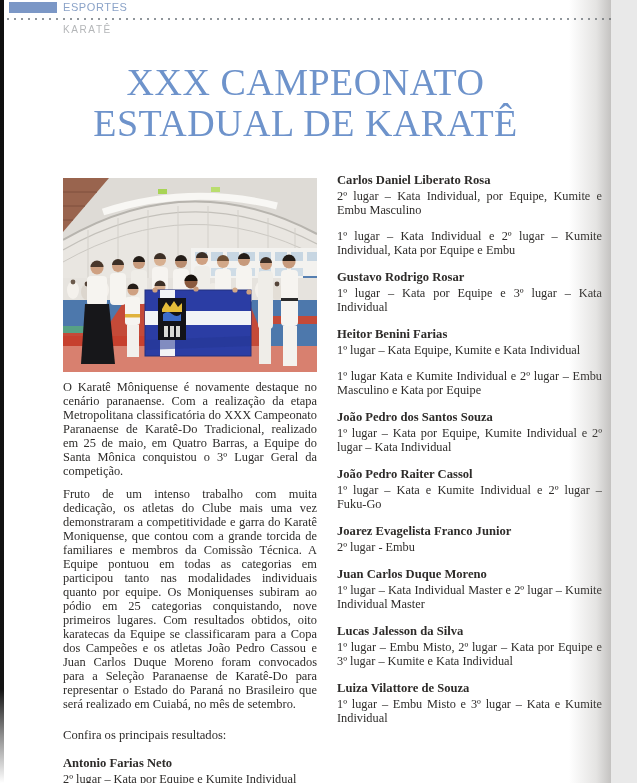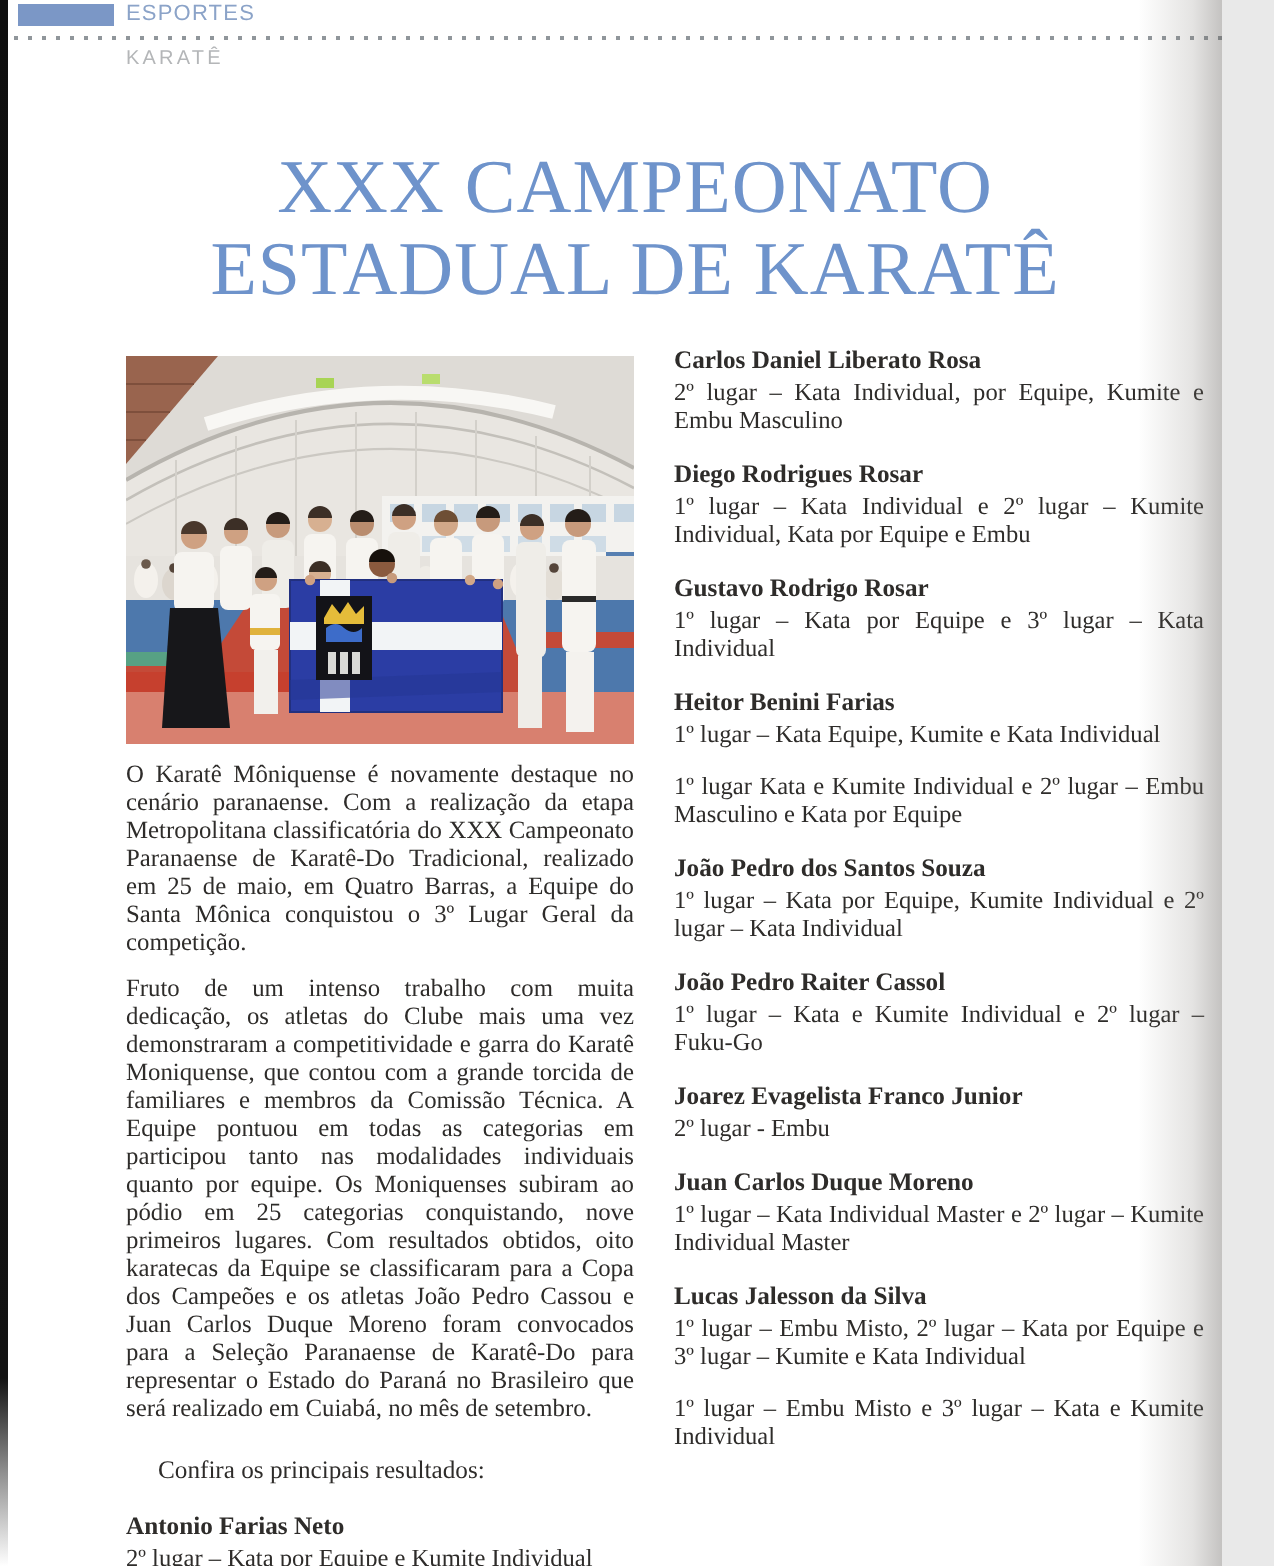--- a/index.html
+++ b/index.html
@@ -45,7 +45,7 @@
   <div class="dotrule"></div>
   <div class="subkicker">KARATÊ</div>
 
-  <h1 class="title" style="margin:12px;">
+  <h1 class="title" style="margin:0;">
     <div>XXX CAMPEONATO</div>
     <div>ESTADUAL DE KARATÊ</div>
   </h1>

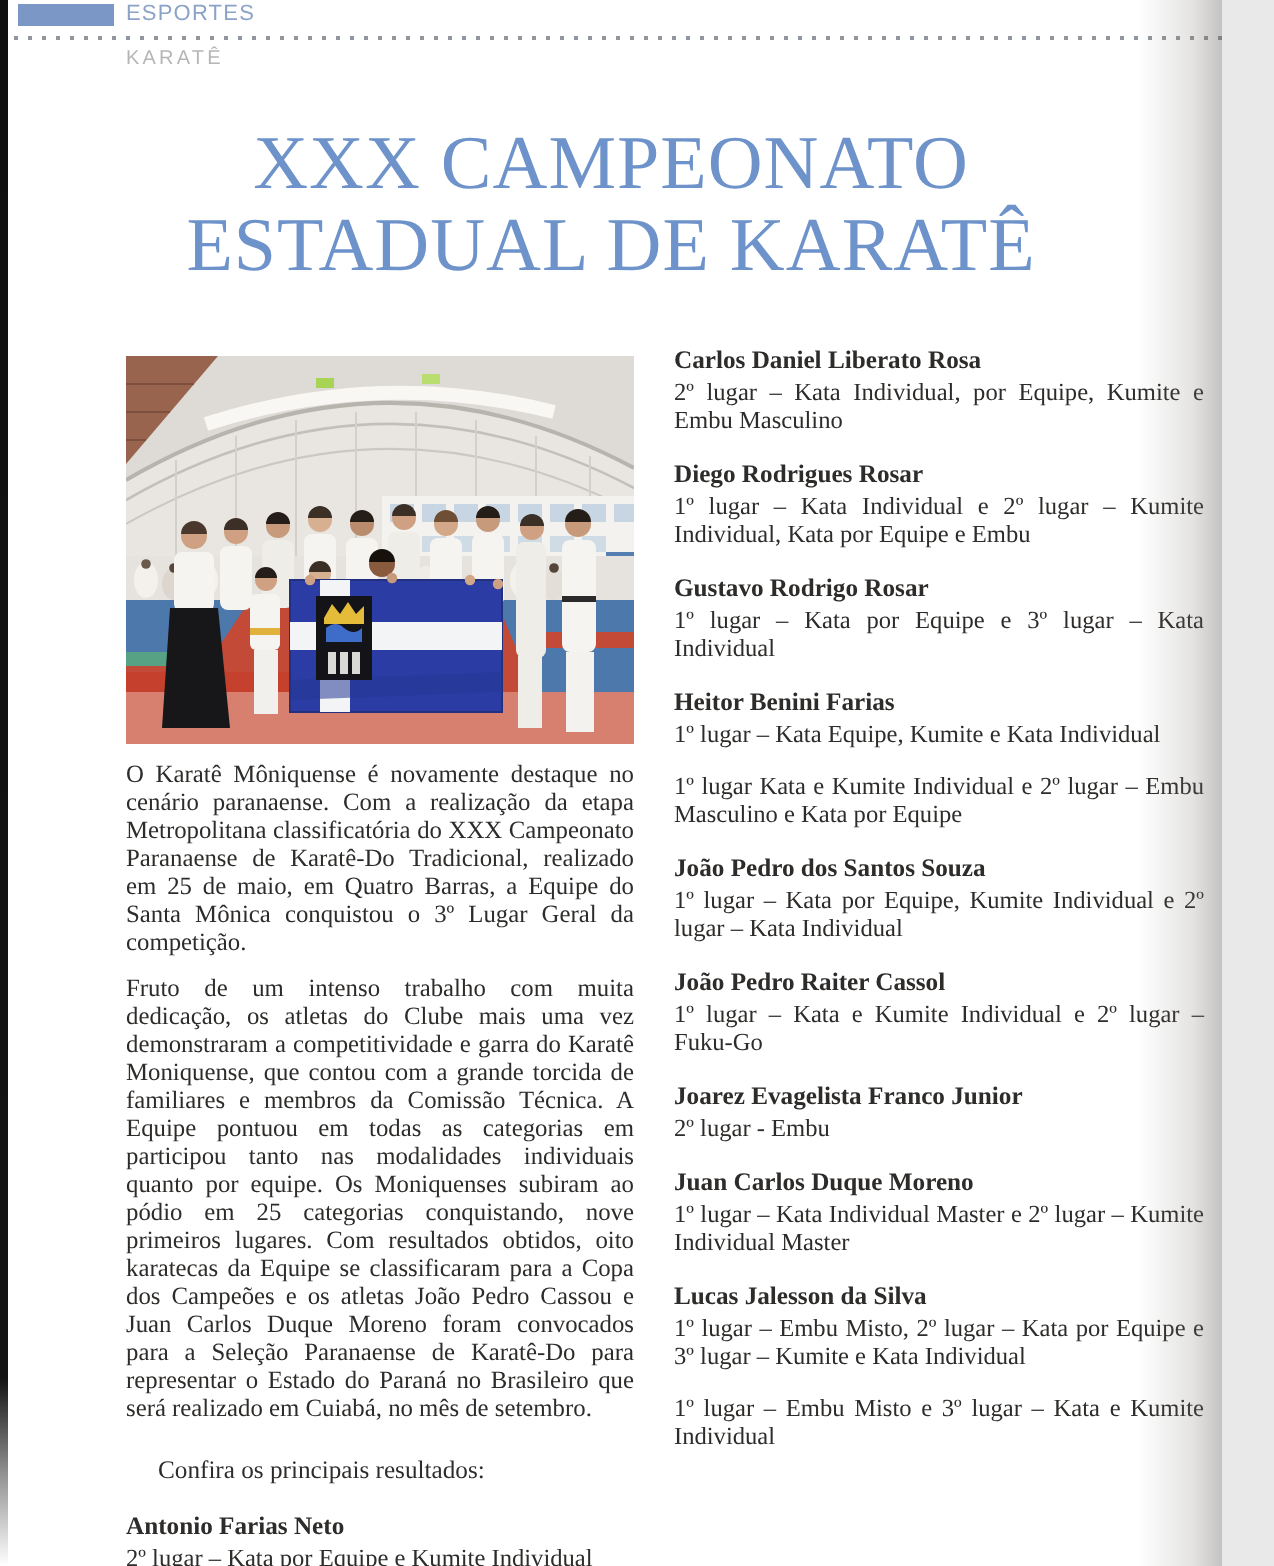--- a/index.html
+++ b/index.html
@@ -233,7 +233,6 @@
       <div class="eres">2º lugar – Kata Individual, por Equipe, Kumite e Embu Masculino</div>
     </div>
     <div class="entry">
-      <div class="ename">Diego Rodrigues Rosar</div>
       <div class="eres">1º lugar – Kata Individual e 2º lugar – Kumite Individual, Kata por Equipe e Embu</div>
     </div>
     <div class="entry">

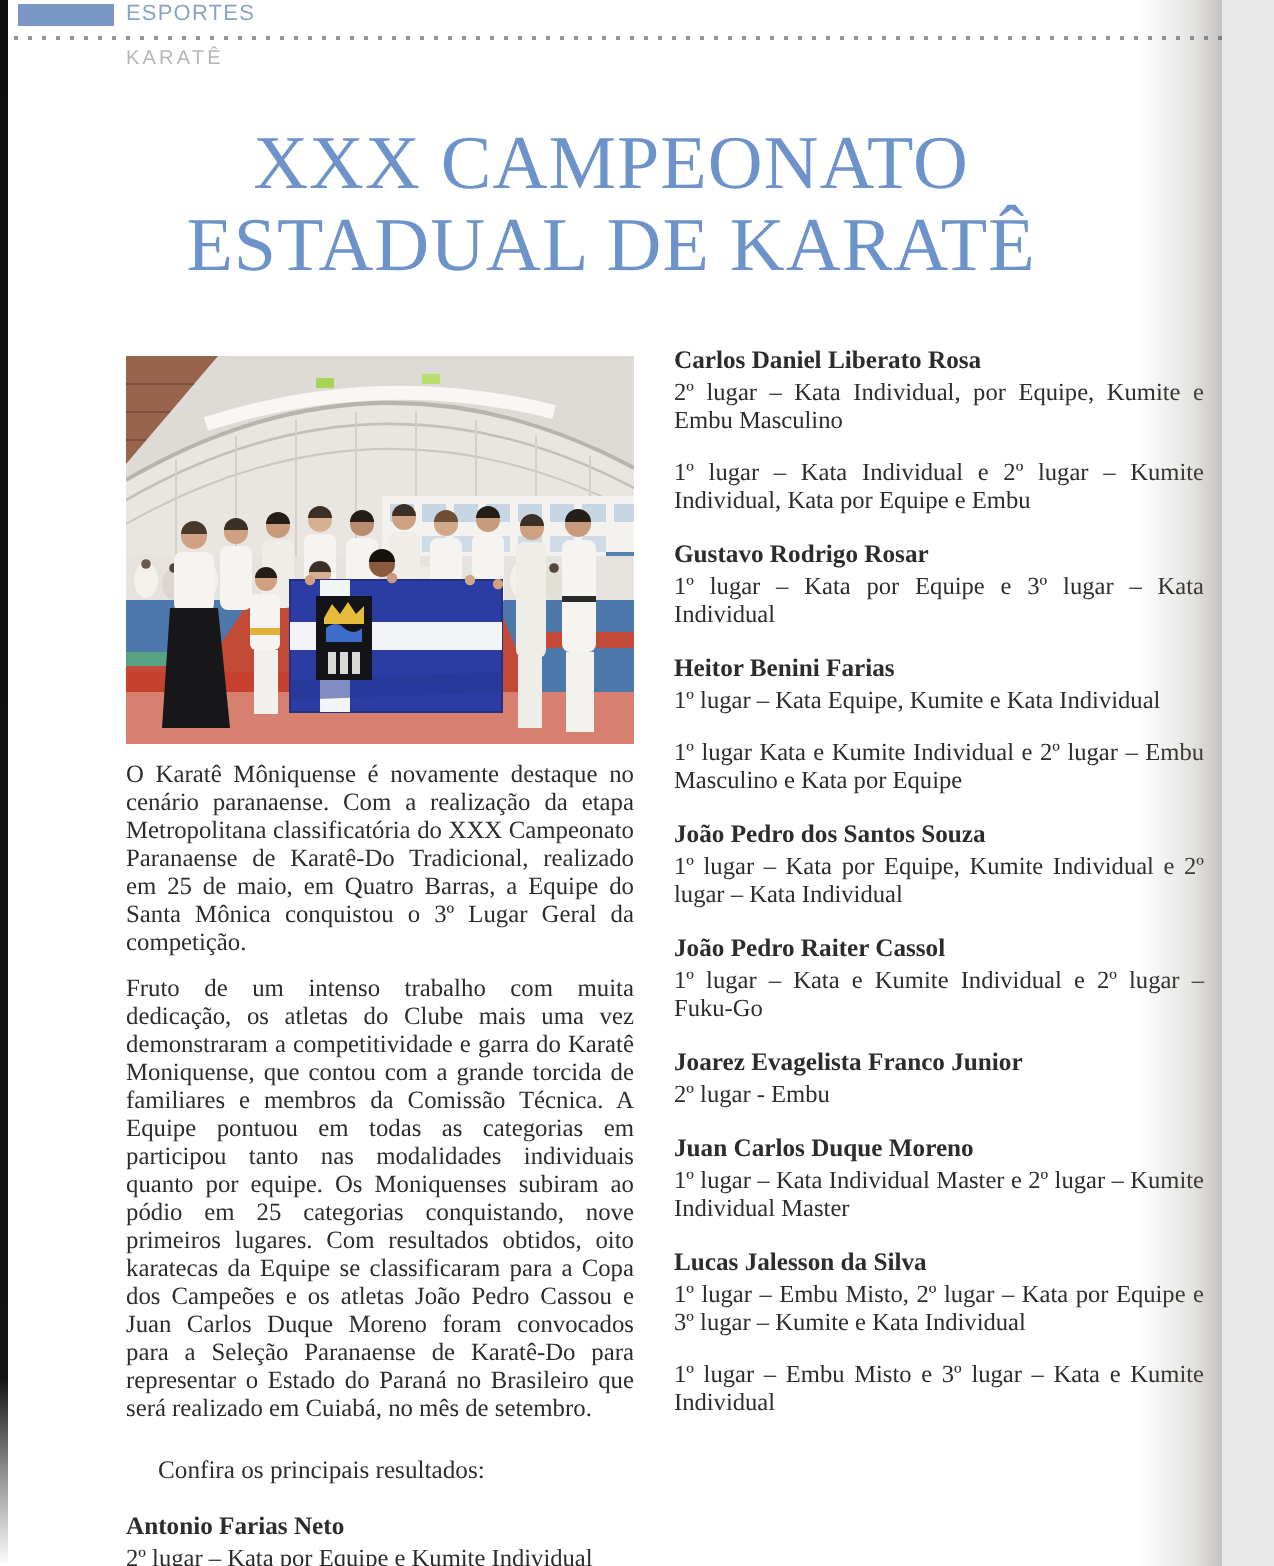--- a/index.html
+++ b/index.html
@@ -267,6 +267,7 @@
       <div class="eres">1º lugar – Embu Misto, 2º lugar – Kata por Equipe e 3º lugar – Kumite e Kata Individual</div>
     </div>
     <div class="entry">
+      <div class="ename">Luiza Vilattore de Souza</div>
       <div class="eres">1º lugar – Embu Misto e 3º lugar – Kata e Kumite Individual</div>
     </div>
 

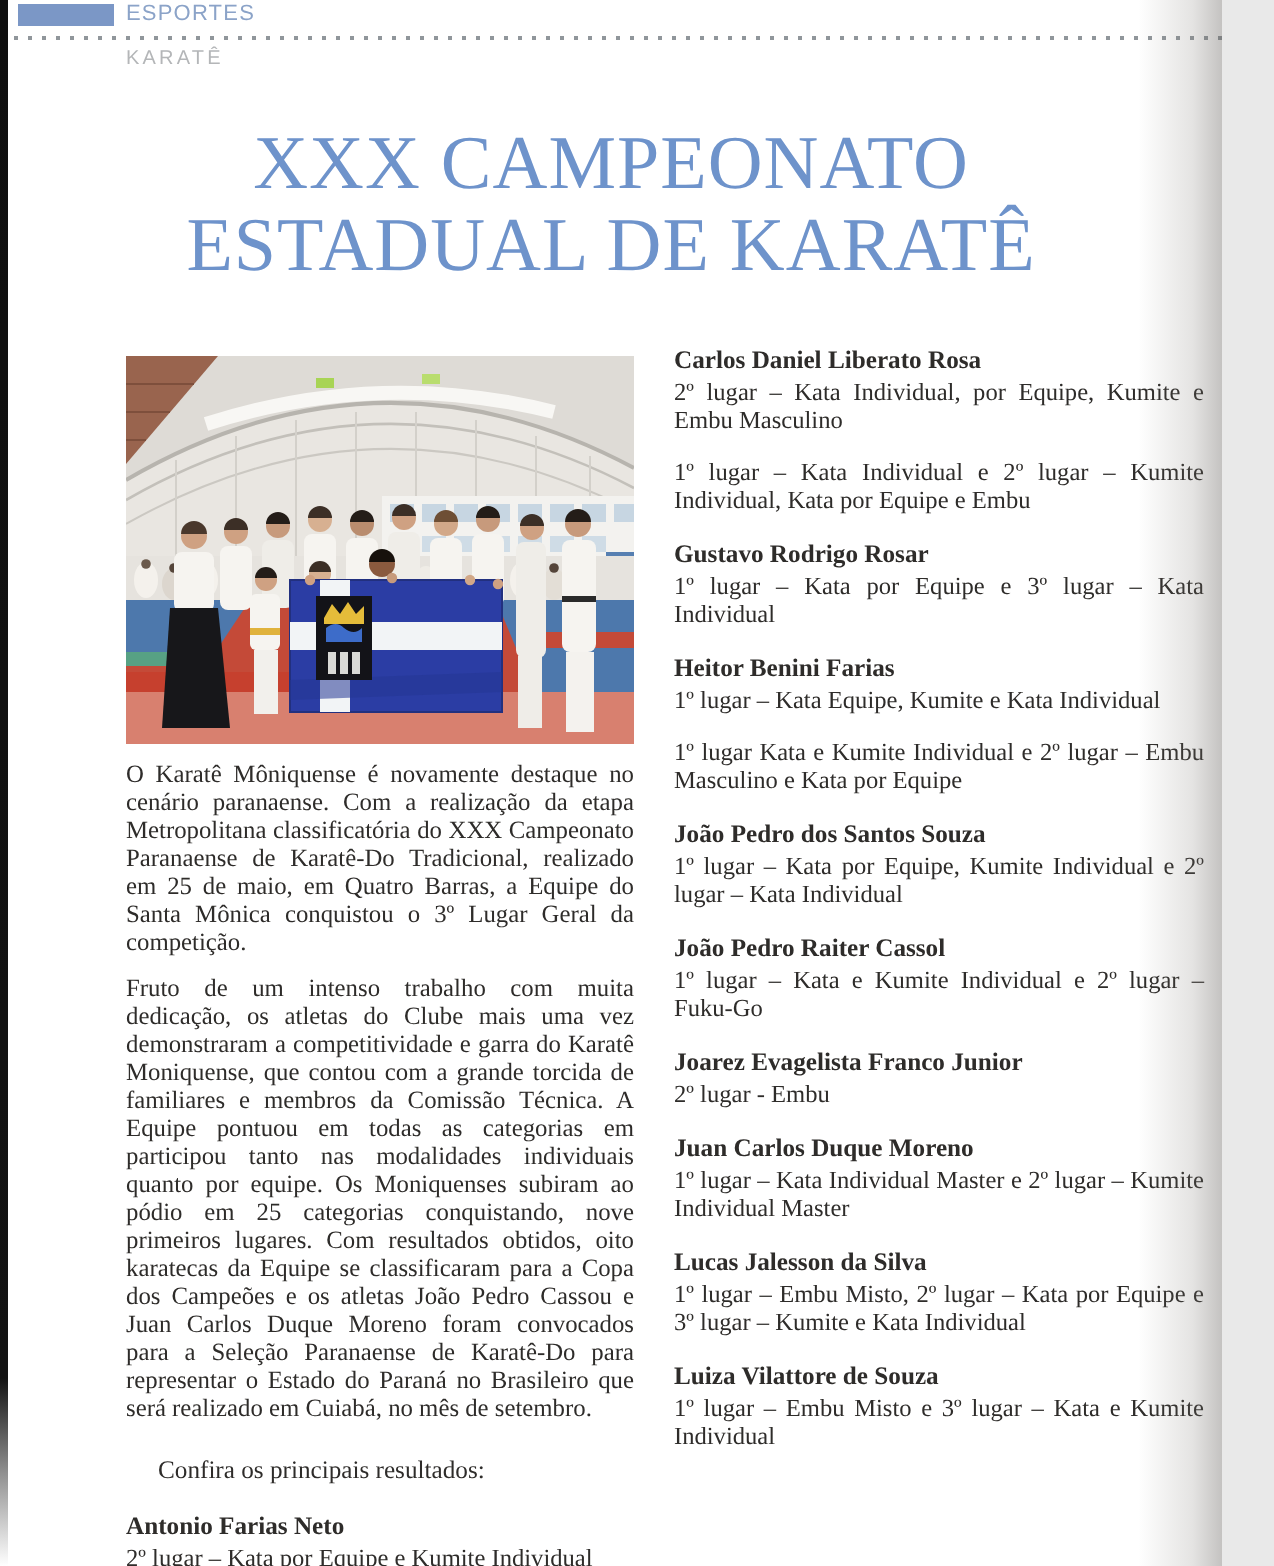--- a/index.html
+++ b/index.html
@@ -26,7 +26,7 @@
   
   .col-left{position:absolute;left:63px;top:380px;width:254px;}
   .col-left p{margin:0 0 9px;font-size:12.4px;line-height:14px;text-align:justify;}
-  .results-intro{margin:17px 16px 12px;font-size:12.6px;line-height:15px;}
+  .results-intro{margin:17px 0 12px;font-size:12.6px;line-height:15px;}
   .col-right{position:absolute;left:337px;top:172px;width:265px;}
   .entry{margin-bottom:12px;}
   .entry-left{margin-bottom:15px;}

